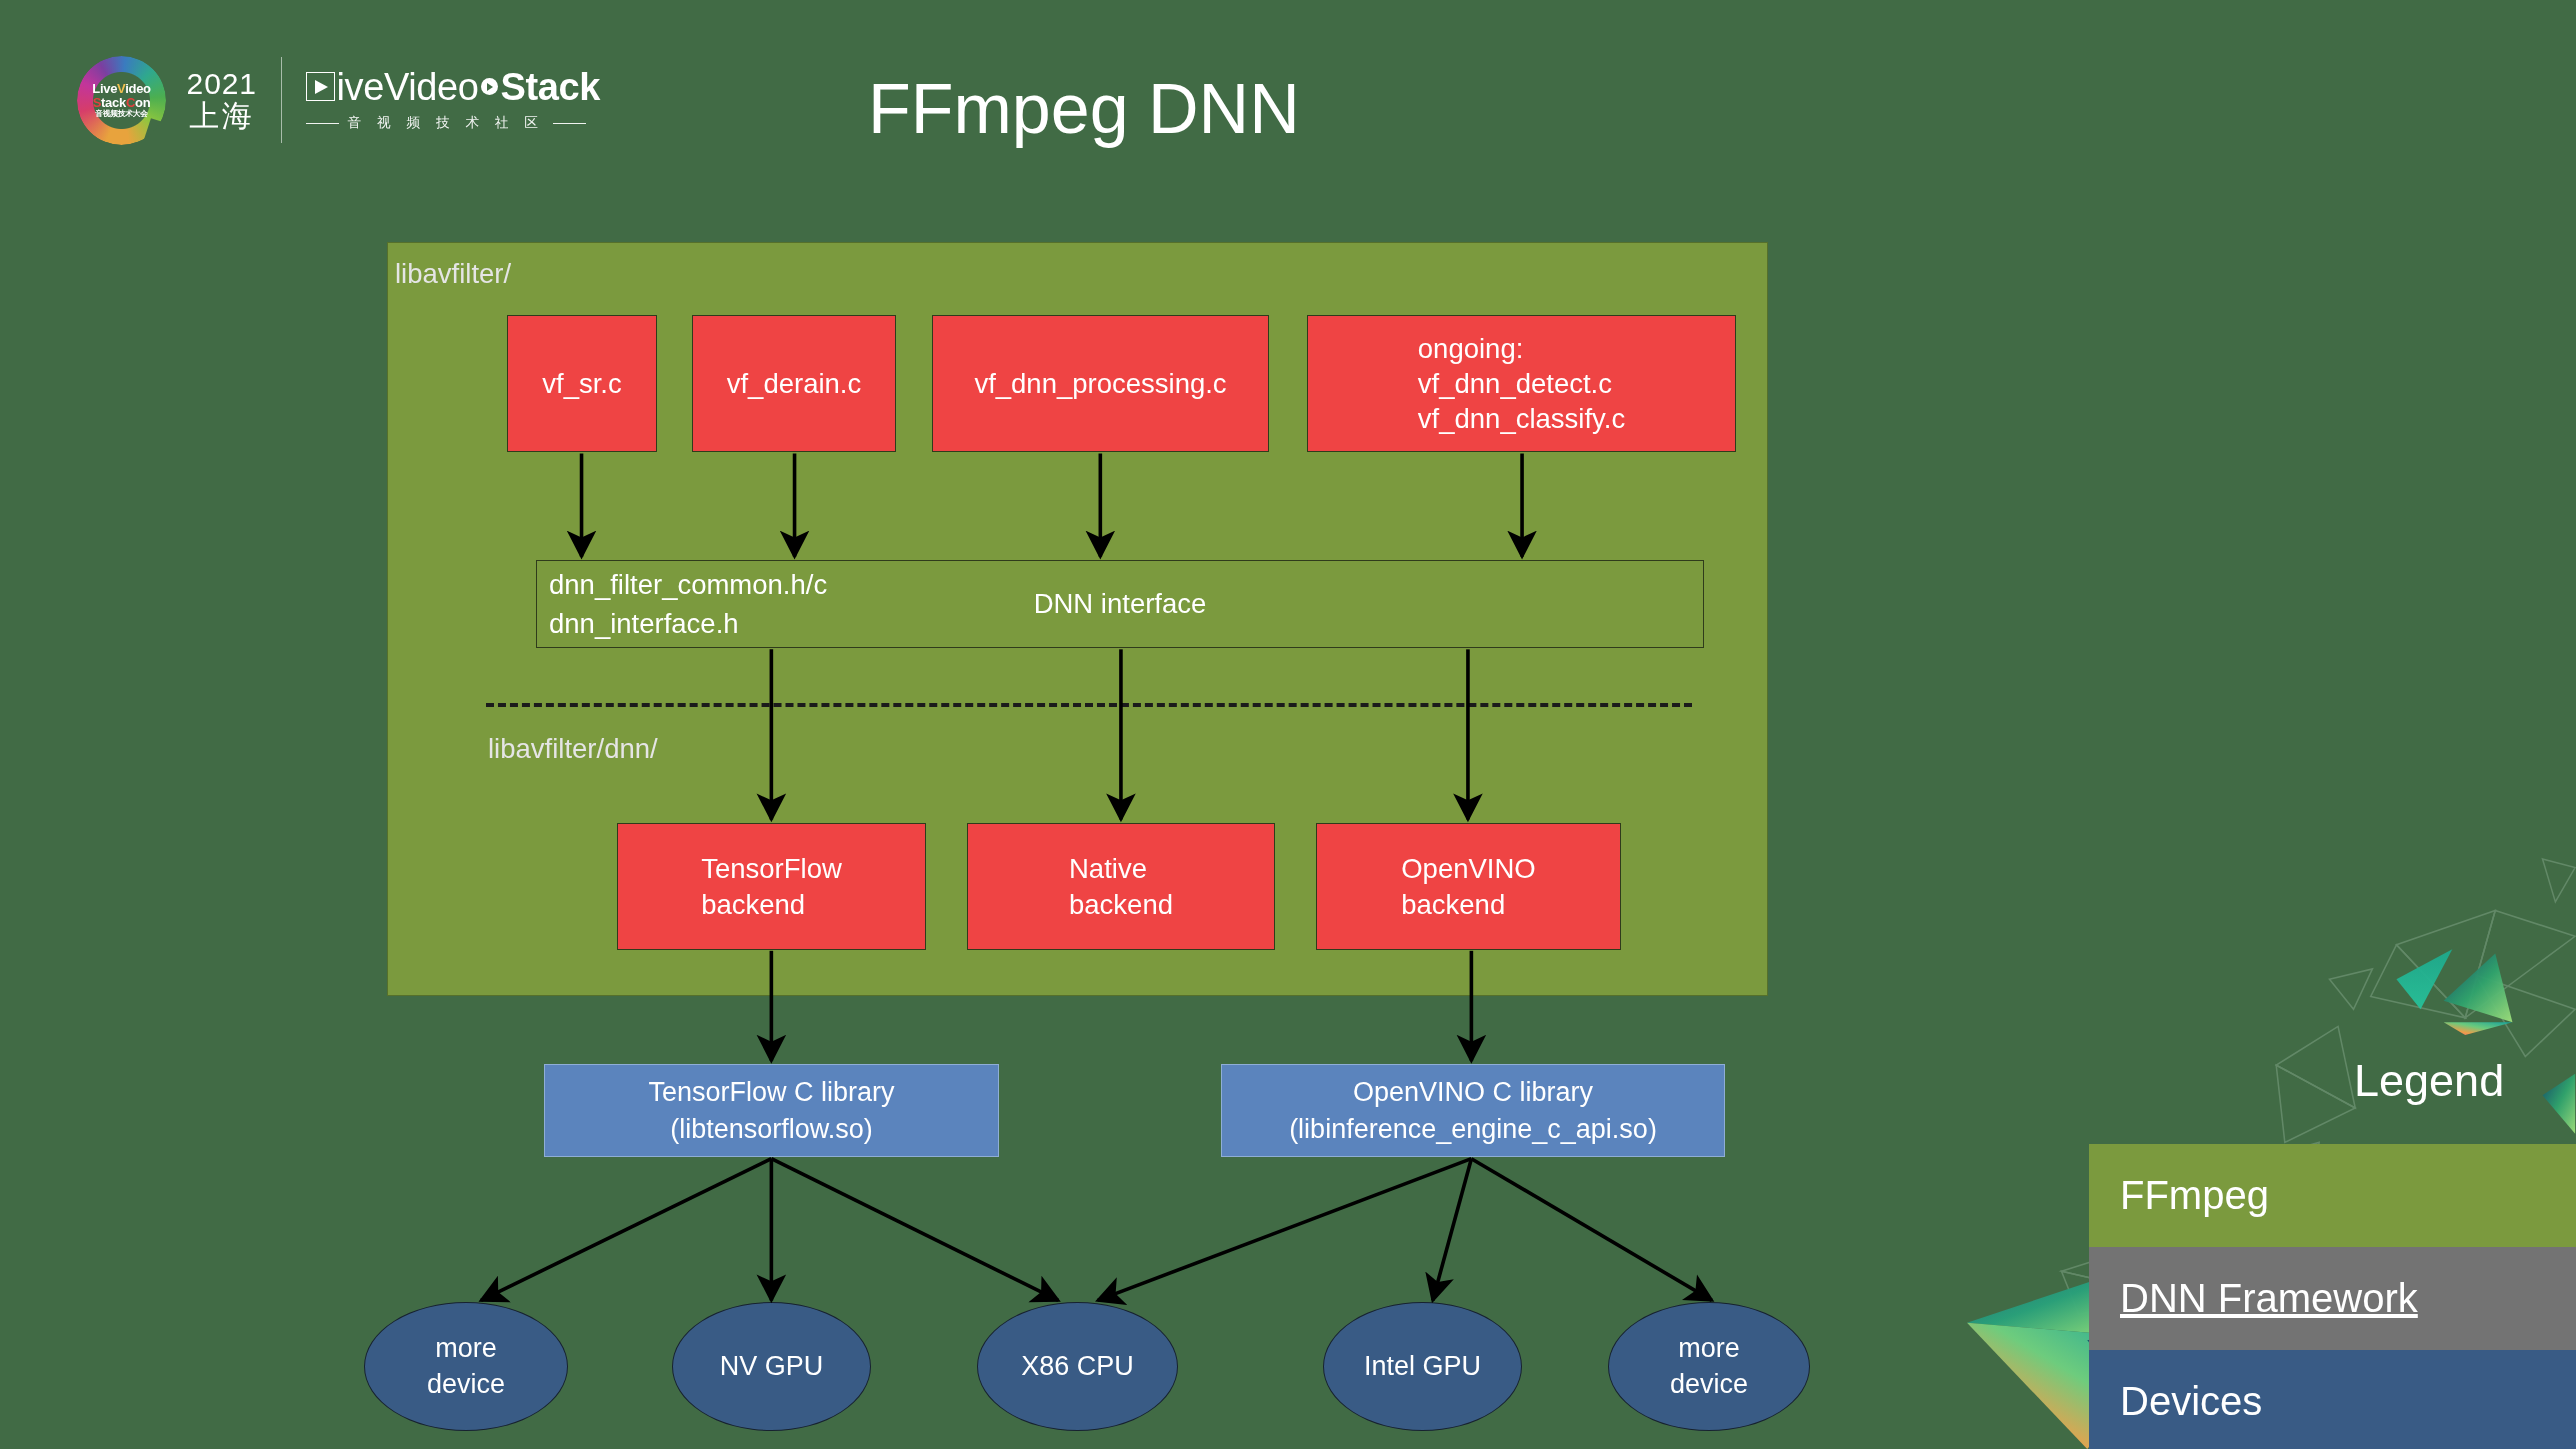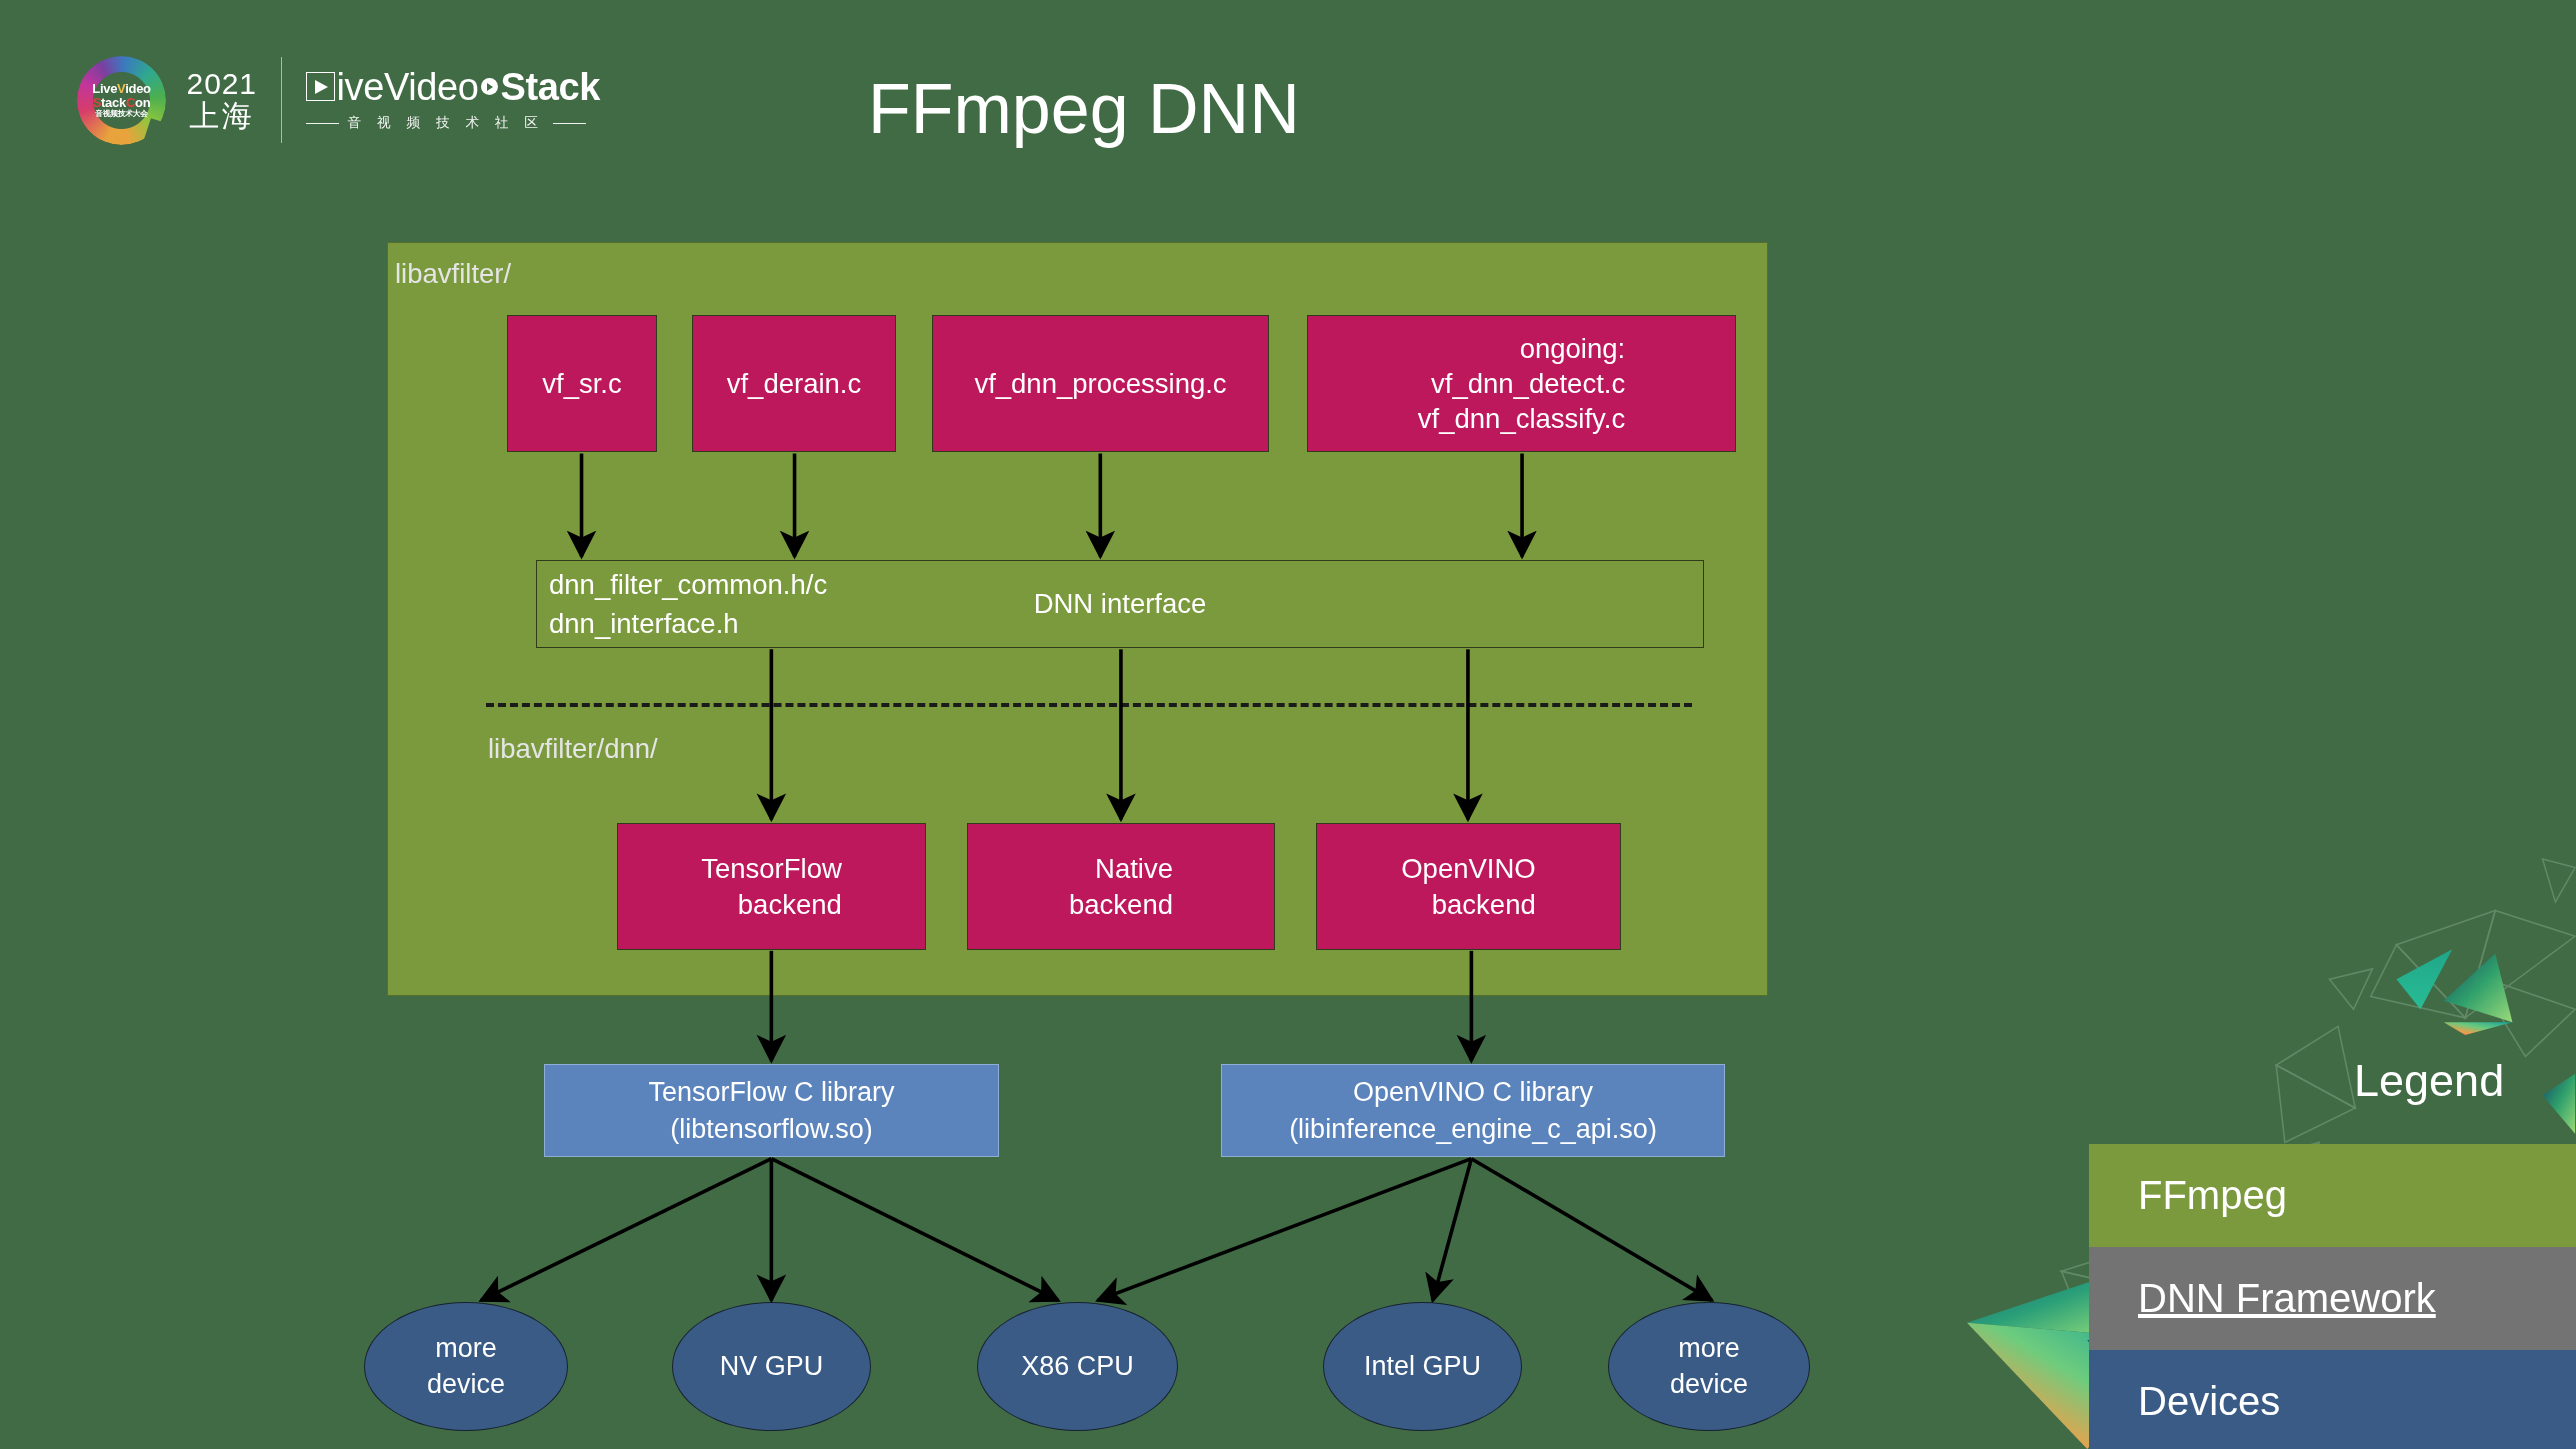--- a/index.html
+++ b/index.html
@@ -180,13 +180,13 @@
 
   .gbox {
     position: absolute;
-    background: #be185d;
+    background: #ef4444;
     border: 0.9px solid #2f3b1b;
     box-sizing: border-box;
     display: flex;
     align-items: center;
     justify-content: center;
-    text-align: right;
+    text-align: left;
     font-size: 27.5px;
     line-height: 1.28;
     color: #ffffff;

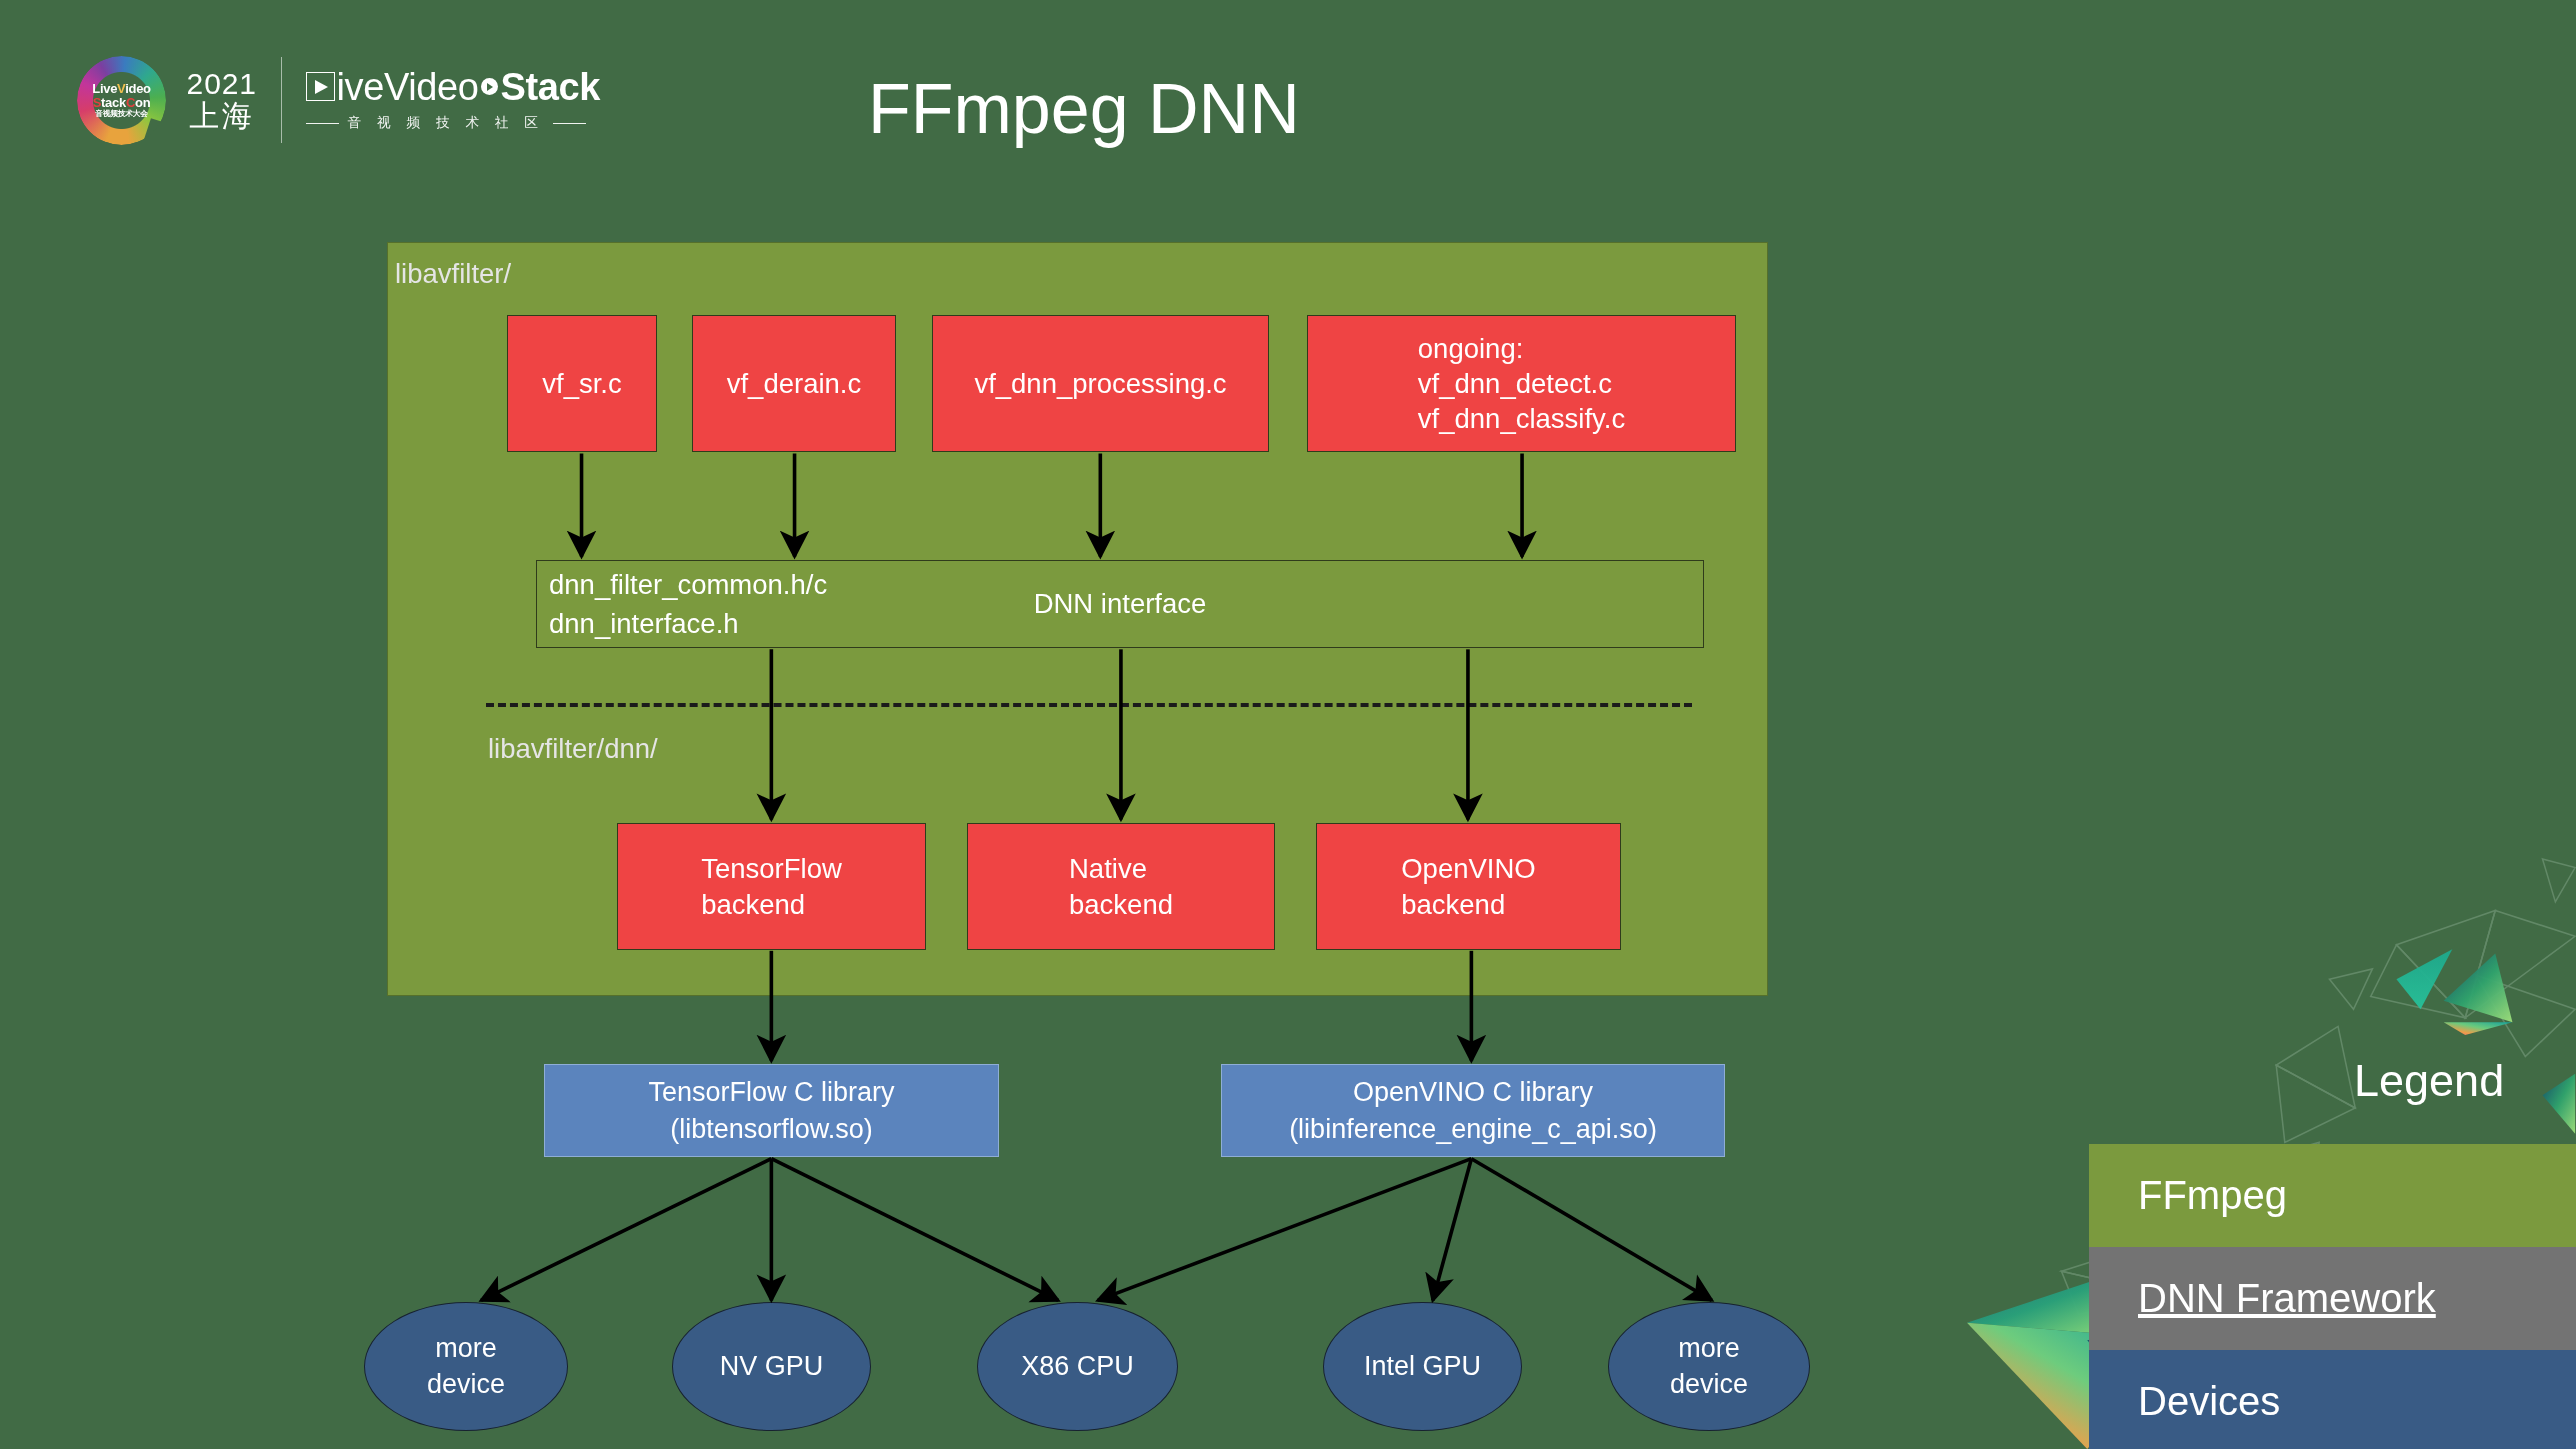--- a/index.html
+++ b/index.html
@@ -280,7 +280,7 @@
     height: 103px;
     display: flex;
     align-items: center;
-    padding-left: 49px;
+    padding-left: 31px;
     box-sizing: border-box;
     font-size: 40px;
     color: #ffffff;

